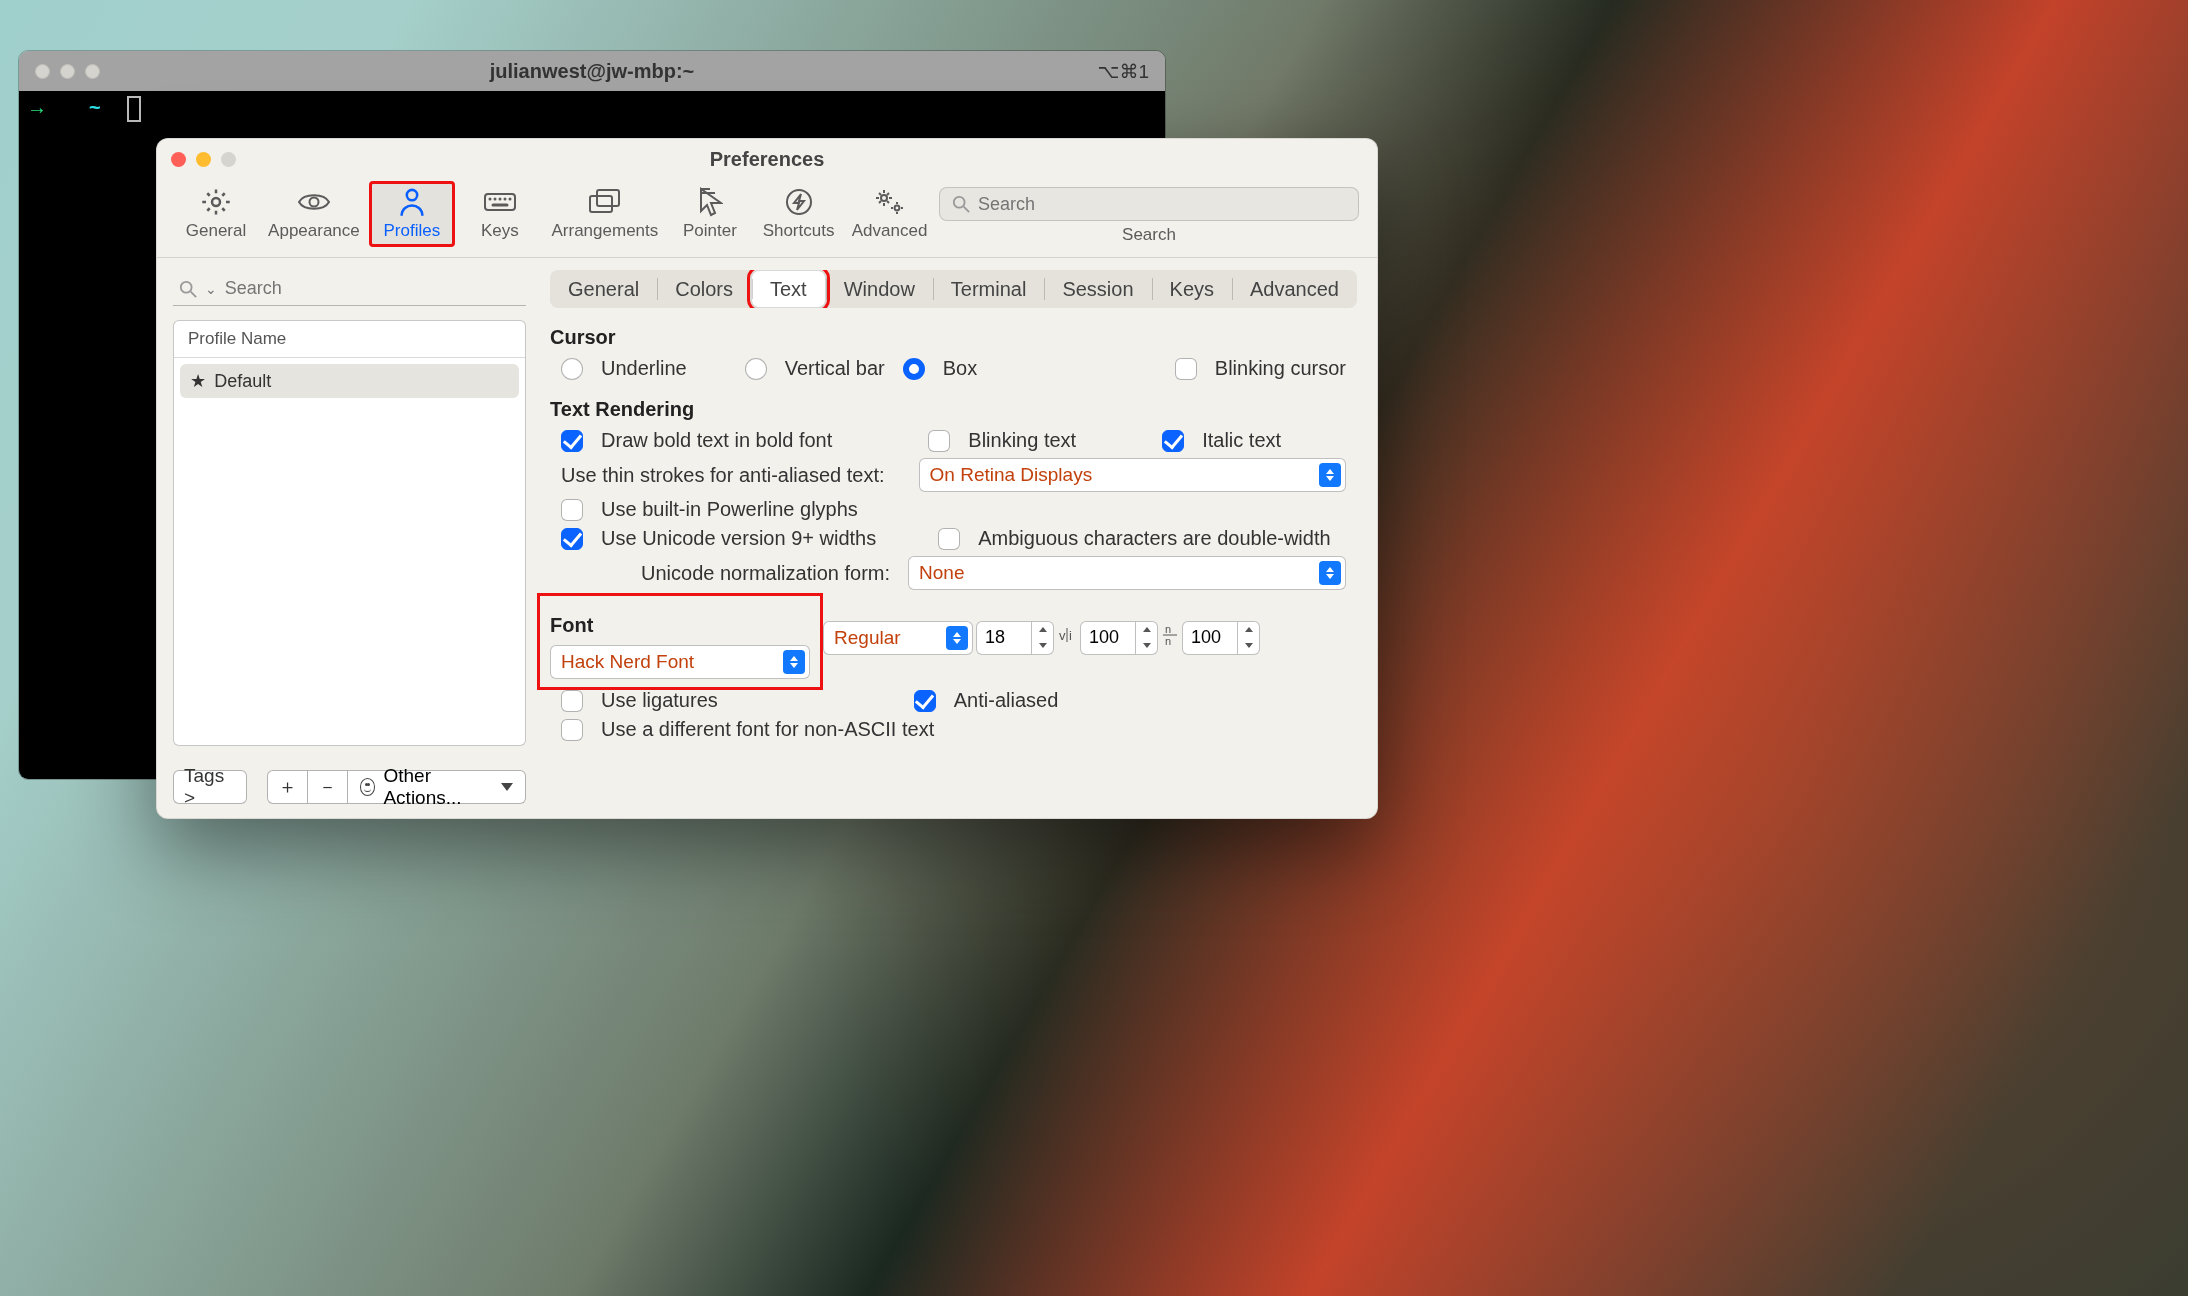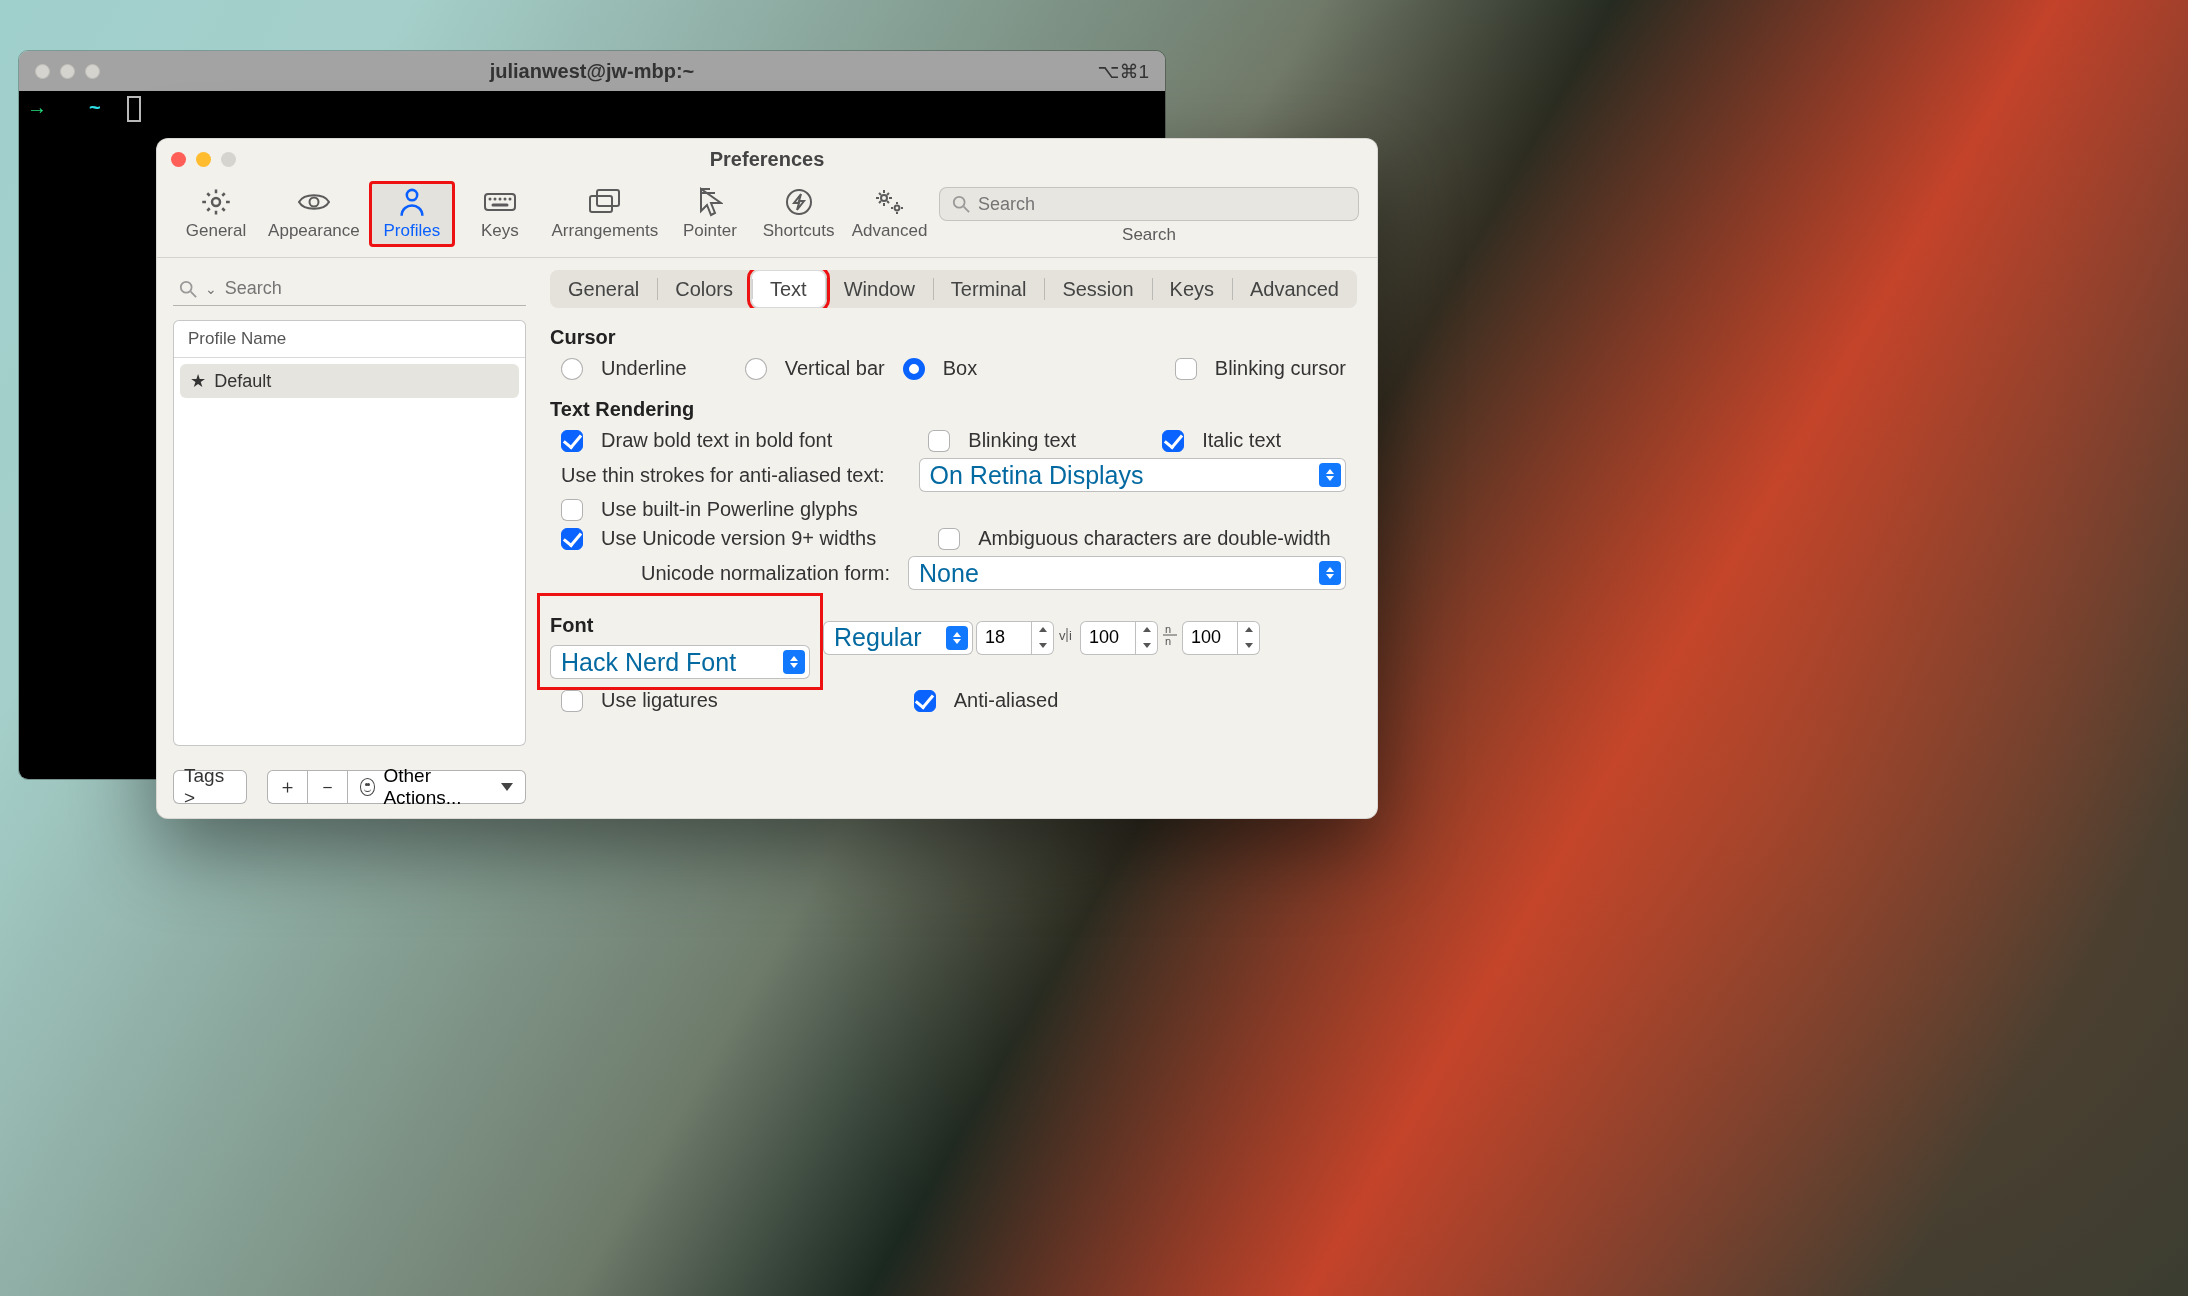--- a/index.html
+++ b/index.html
@@ -86,7 +86,7 @@
   .dd-caret { position:absolute; right:4px; top:4px; bottom:4px; width:22px; background:#1279ff; border-radius:4px; display:flex; flex-direction:column; align-items:center; justify-content:center; gap:2px;}
   .dd-caret::before{content:"";width:0;height:0;border-left:4px solid transparent;border-right:4px solid transparent;border-bottom:5px solid #fff;}
   .dd-caret::after {content:"";width:0;height:0;border-left:4px solid transparent;border-right:4px solid transparent;border-top:5px solid #fff;}
-  .dropdown span { font-size:25px; color:#0369a1; padding-right:26px;}
+  .dropdown span { font-size:19px; color:#c2410c; padding-right:26px;}
   .stepper { display:flex; align-items:center; height:20px;}
   .stepper input { width:56px; height:34px; border:1px solid rgba(0,0,0,.25); border-radius:6px 0 0 6px; padding:0 8px; font-size:18px; text-align:left; background:#fff;}
   .stepper .arrows { width:22px; height:34px; border:1px solid rgba(0,0,0,.25); border-left:0; border-radius:0 6px 6px 0; display:flex; flex-direction:column; background:#fff;}

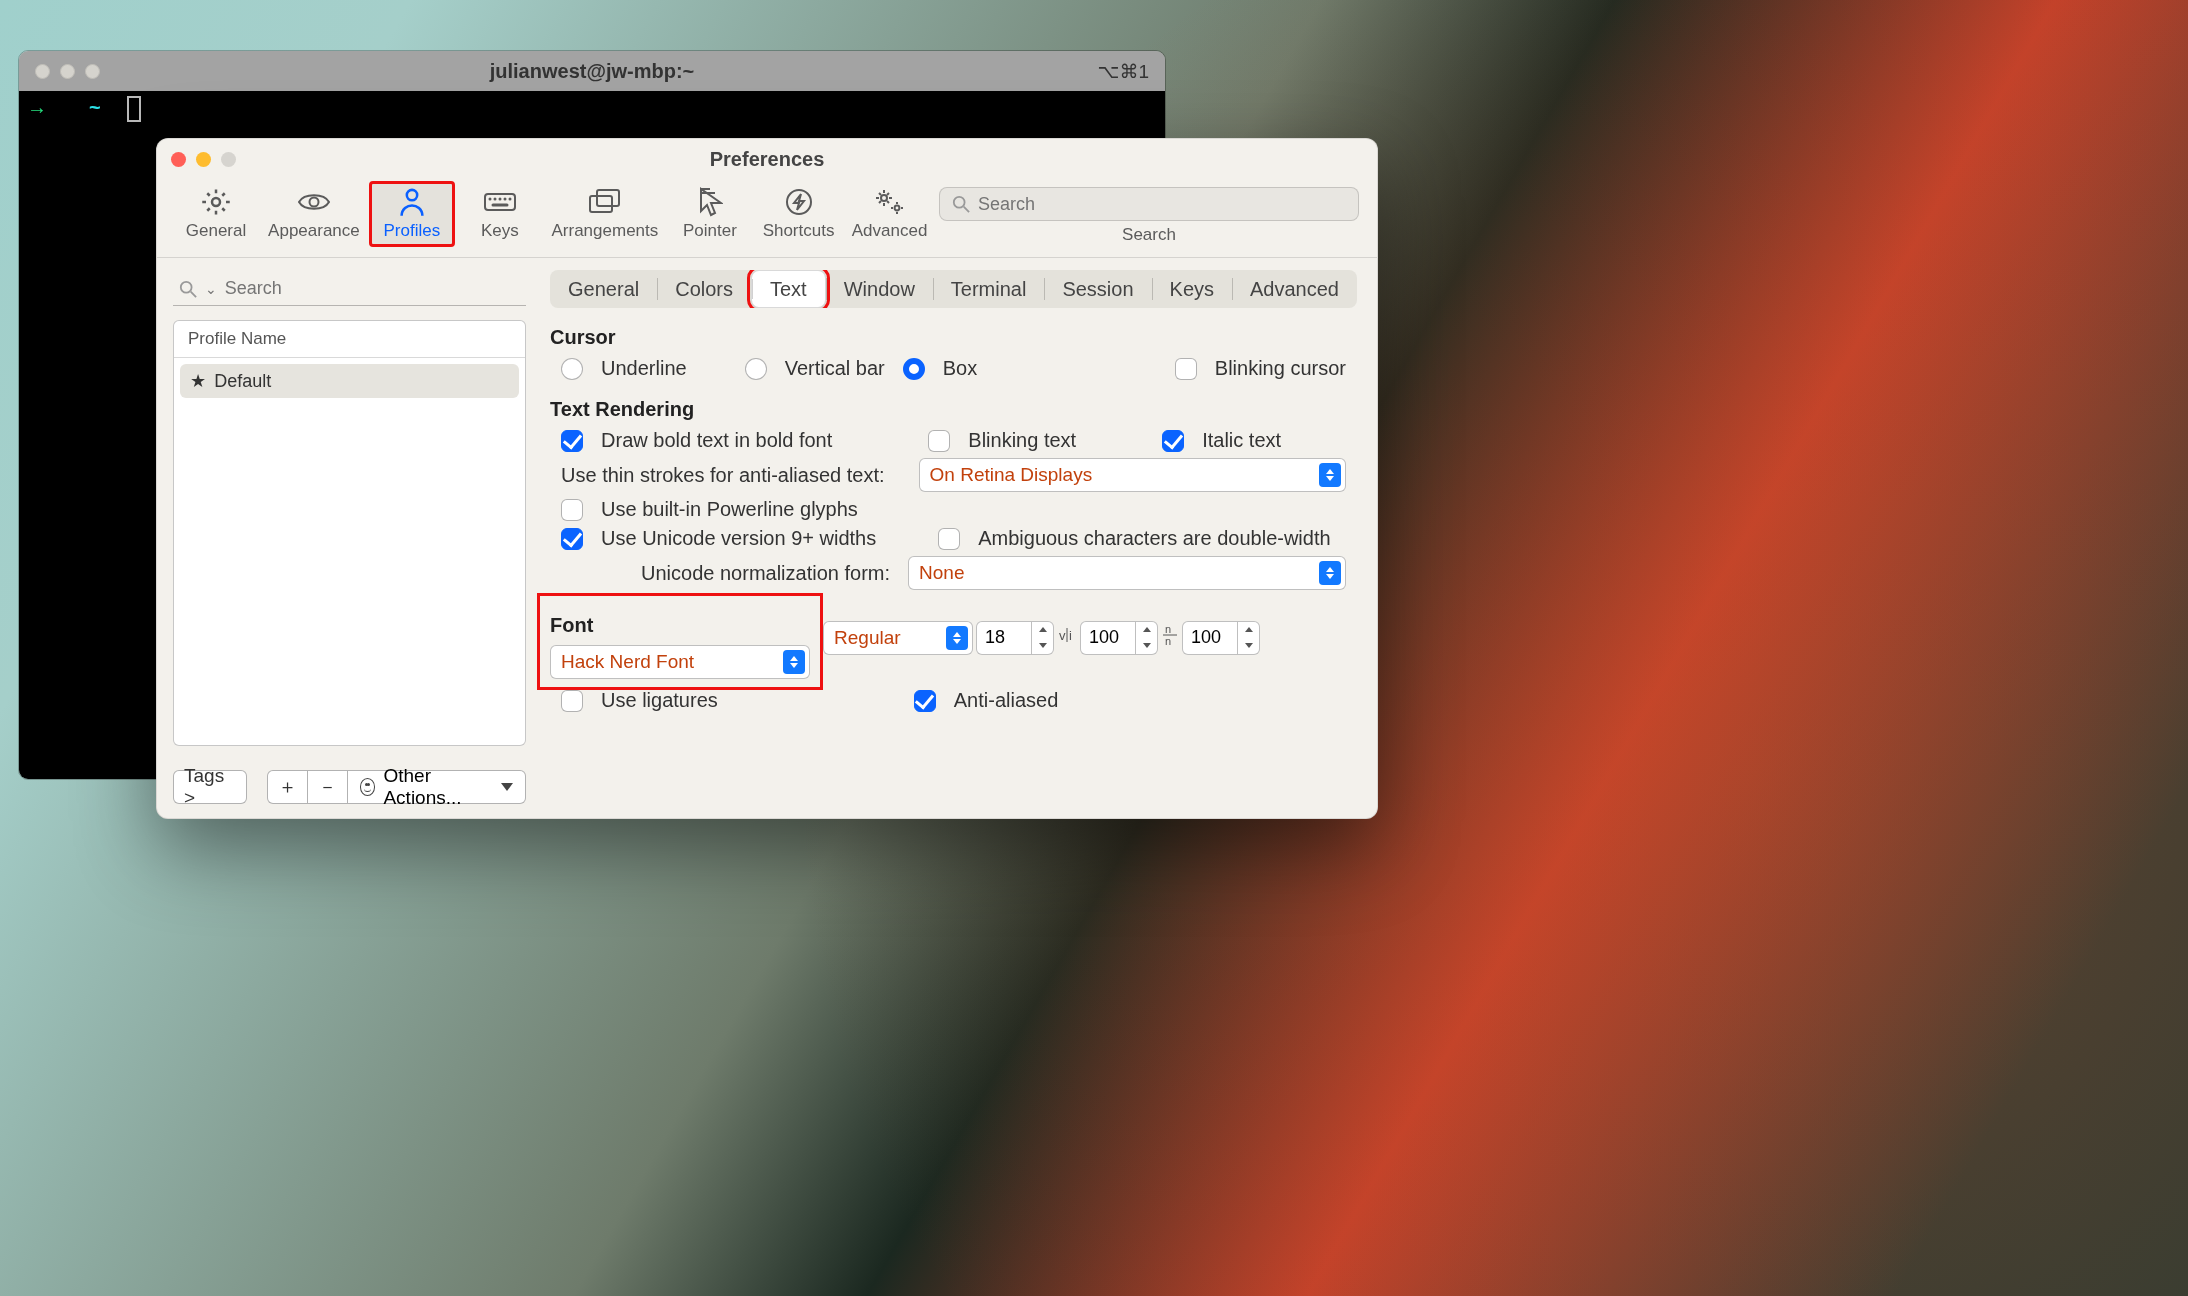--- a/index.html
+++ b/index.html
@@ -389,6 +389,10 @@
         <span class="check checked"></span>
         <span class="lbl">Anti-aliased</span>
       </div>
+      <div class="row">
+        <span class="check"></span>
+        <span class="lbl">Use a different font for non-ASCII text</span>
+      </div>
     </div>
   </div>
 </div>

